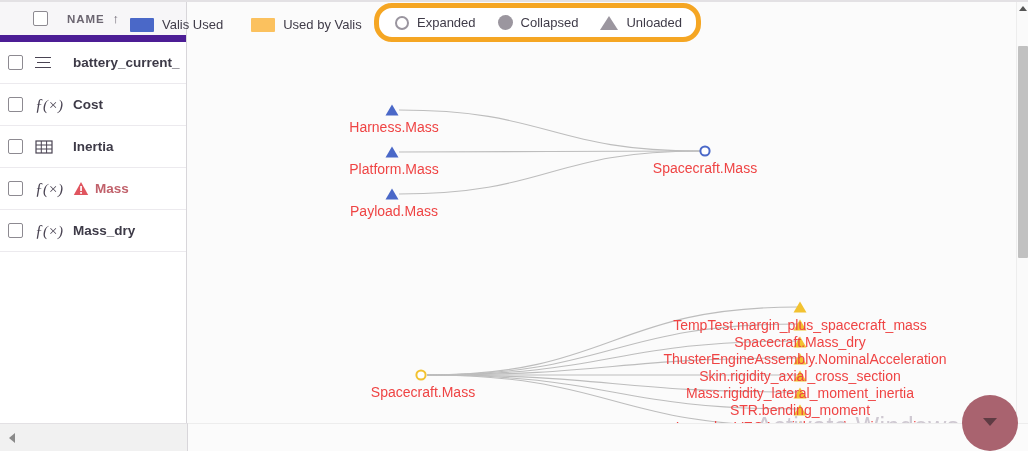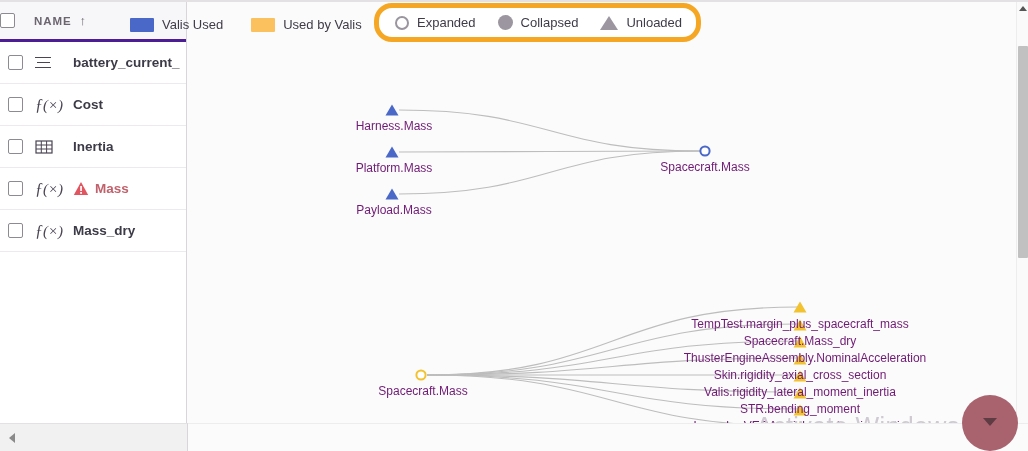--- a/index.html
+++ b/index.html
@@ -34,8 +34,8 @@
     display: flex; align-items: center;
     height: 40px;
     background: #f7f6f8;
-    border-bottom: 3px solid #4c1d95;
-    padding-left: 0;
+    border-bottom: 7px solid #4c1d95;
+    padding-left: 33px;
   }
   .grid-header .hdr-label {
     font-size: 11.5px;

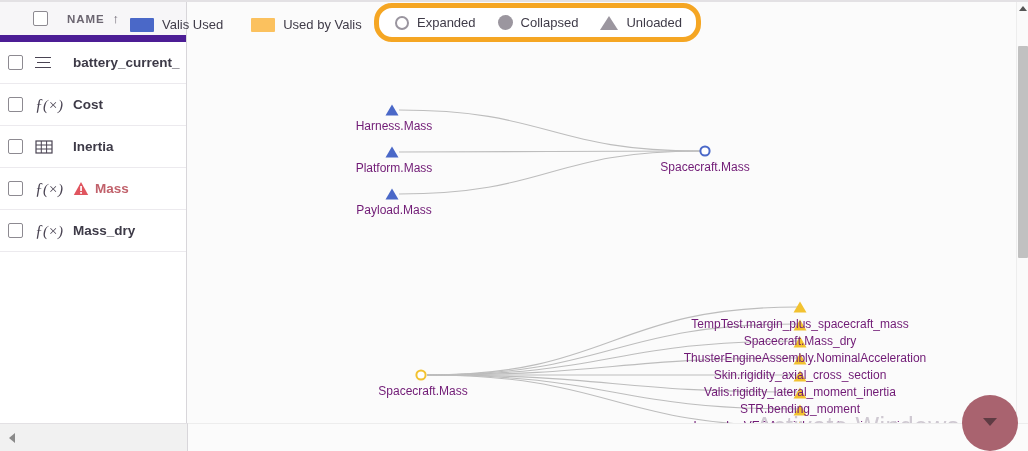--- a/index.html
+++ b/index.html
@@ -100,8 +100,8 @@
 
   .node-label {
     position: absolute;
-    font-size: 12px;
-    color: #701a75;
+    font-size: 14px;
+    color: #ef4444;
     white-space: nowrap;
   }
   .node-label.center { transform: translateX(-50%); }

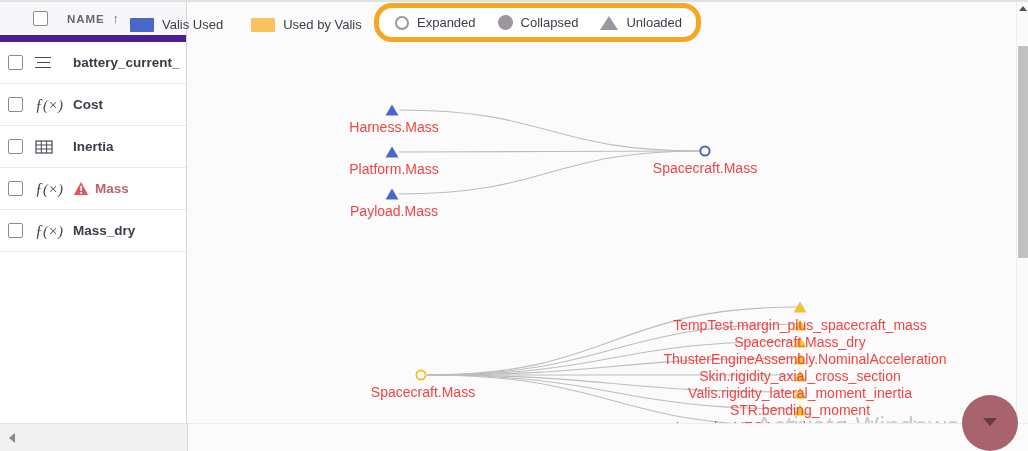--- a/index.html
+++ b/index.html
@@ -326,7 +326,7 @@
         <div class="node-label center" style="left: 612px; top: 332px;">Spacecraft.Mass_dry</div>
         <div class="node-label center" style="left: 588px; top: 349px; margin-left: 29px;">ThusterEngineAssembly.NominalAcceleration</div>
         <div class="node-label center" style="left: 612px; top: 366px;">Skin.rigidity_axial_cross_section</div>
-        <div class="node-label center" style="left: 612px; top: 383px;">Valis.rigidity_lateral_moment_inertia</div>
+        <div class="node-label center" style="left: 612px; top: 383px;">Mass.rigidity_lateral_moment_inertia</div>
         <div class="node-label center" style="left: 612px; top: 400px;">STR.bending_moment</div>
         <div class="node-label center" style="left: 612px; top: 417px;">LauncherVEGA.axial_acceleration_ratio</div>
         <div class="node-label center" style="left: 235px; top: 382px;">Spacecraft.Mass</div>

